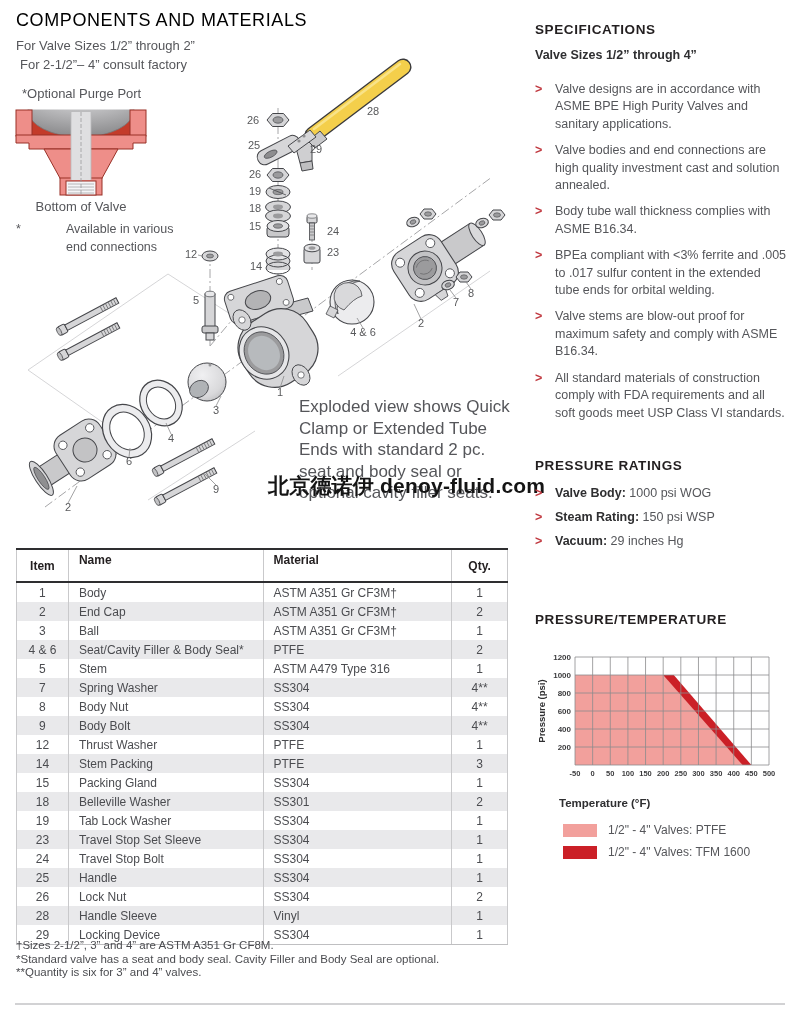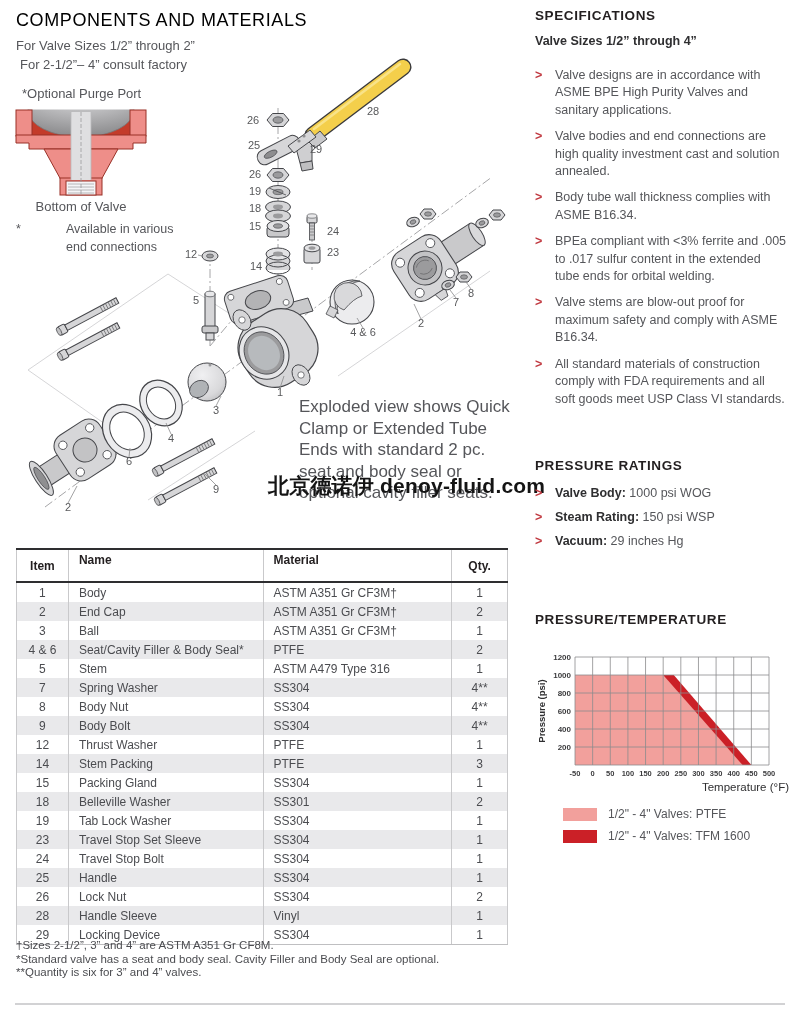--- a/index.html
+++ b/index.html
@@ -31,7 +31,7 @@
   #footnotes{left:16px;top:939px;font-size:11.5px;line-height:13.5px;color:#4b4c50;}
   #bottom-rule{left:15px;top:1003px;width:770px;height:2px;background:#d2d2d4;}
   
-  #specs{left:535px;top:8px;width:252px;}
+  #specs{left:535px;top:22px;width:252px;}
   #specs .subtitle{font-size:12.5px;font-weight:bold;color:#2f2f31;margin:11px 0 19px 0;}
   ul.bullets{list-style:none;margin:0;padding:0;}
   ul.bullets li{font-size:12.5px;line-height:17.4px;color:#55565a;margin:0 0 9px 0;display:flex;}

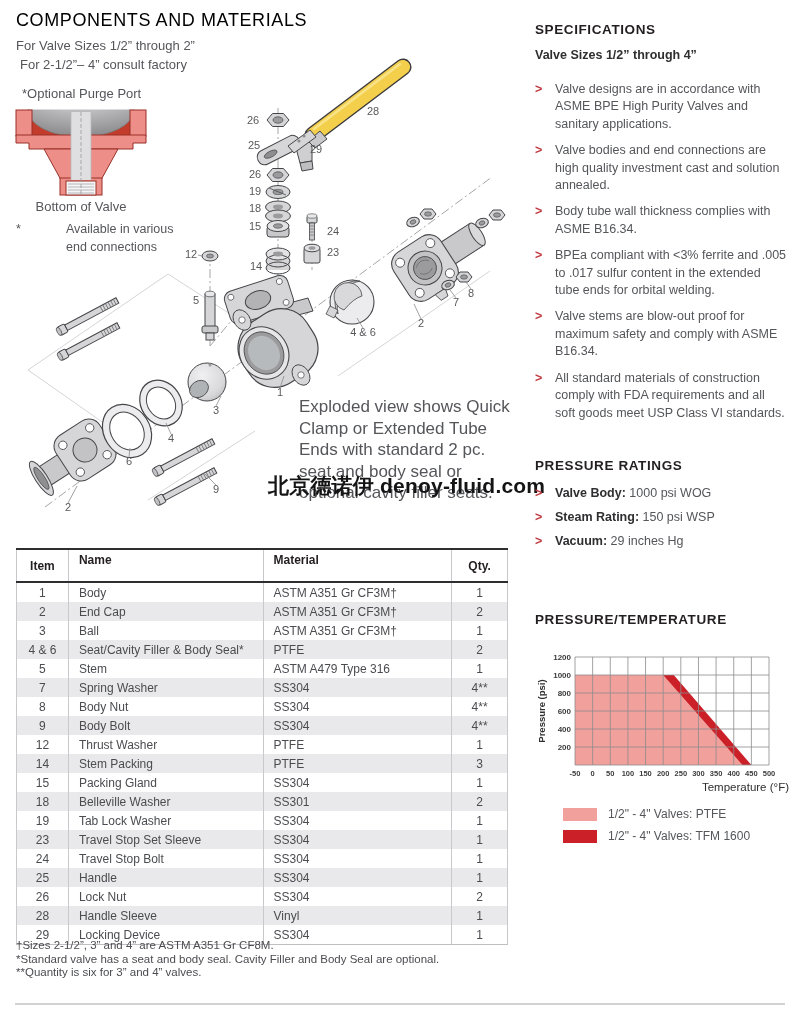--- a/index.html
+++ b/index.html
@@ -41,7 +41,7 @@
   #ratings b{color:#2f2f31;}
   #chart-block{left:535px;top:612px;width:256px;}
   #ptchart{margin-top:16px;display:block;}
-  #chart-xlabel{width:230px;margin-left:24px;text-align:right;font-size:11.5px;font-weight:normal;color:#2f2f31;margin-top:2px;}
+  #chart-xlabel{width:230px;margin-left:24px;text-align:left;font-size:11.5px;font-weight:bold;color:#2f2f31;margin-top:18px;}
   #chart-legend{margin:14px 0 0 28px;}
   #chart-legend .row{display:flex;align-items:center;margin-bottom:8px;}
   #chart-legend .sw{width:34px;height:13px;margin-right:11px;flex:0 0 34px;}

